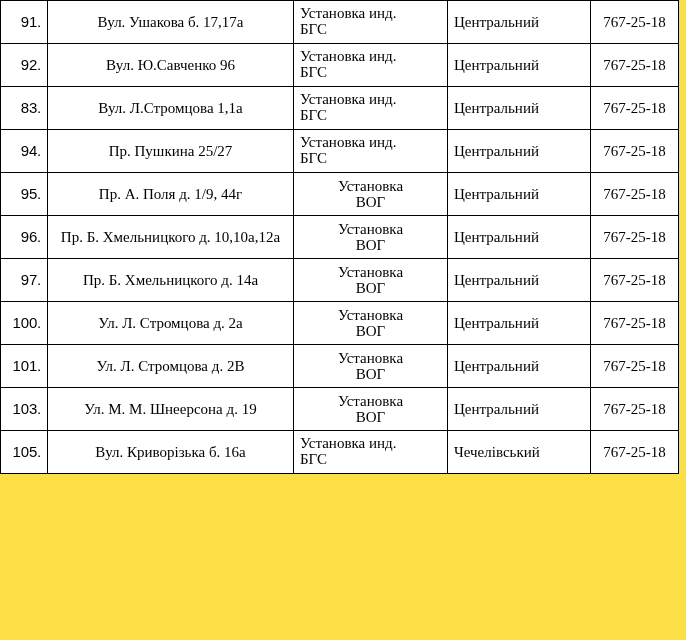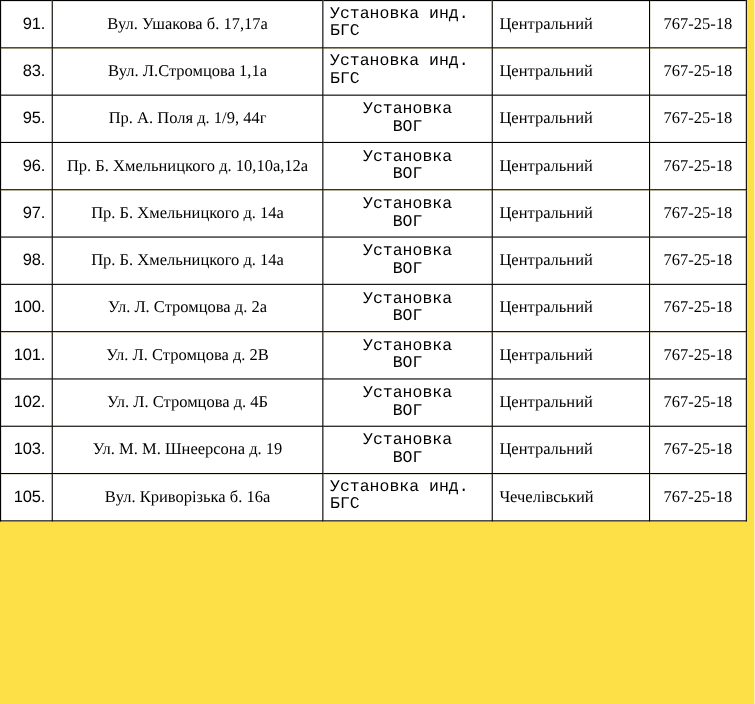--- a/index.html
+++ b/index.html
@@ -89,7 +89,7 @@
     white-space: nowrap;
   }
 
-  .work-line { display: block; font-family: Liberation Mono, monospace; }
+  .work-line { display: block; }
 </style>
 </head>
 <body>

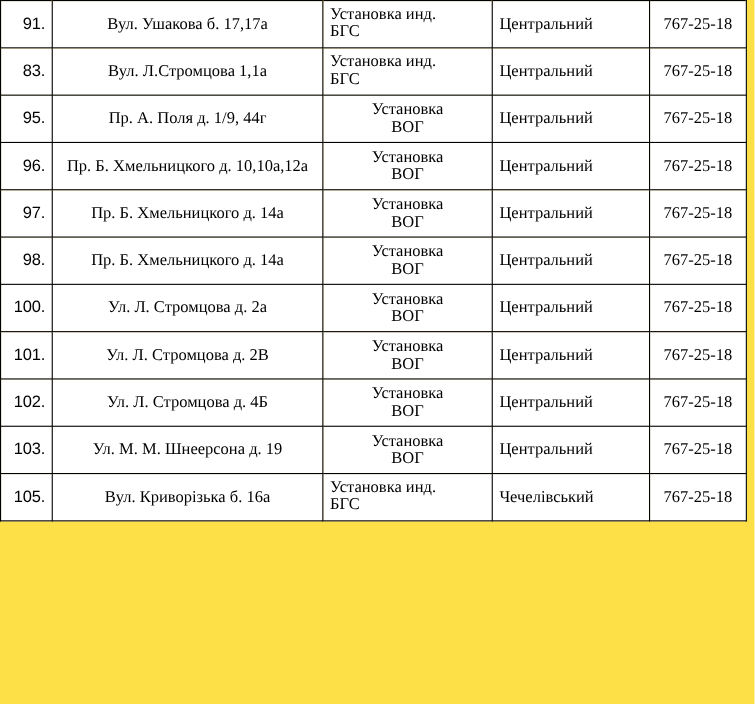--- a/index.html
+++ b/index.html
@@ -115,6 +115,16 @@
           <td class="cell-phone">767-25-18</td>
         </tr>
         <tr>
+          <td class="cell-num">92.</td>
+          <td class="cell-addr">Вул. Ю.Савченко 96</td>
+          <td class="cell-work align-left">
+            <span class="work-line">Установка инд.</span>
+            <span class="work-line">БГС</span>
+          </td>
+          <td class="cell-district">Центральний</td>
+          <td class="cell-phone">767-25-18</td>
+        </tr>
+        <tr>
           <td class="cell-num">83.</td>
           <td class="cell-addr">Вул. Л.Стромцова 1,1а</td>
           <td class="cell-work align-left">

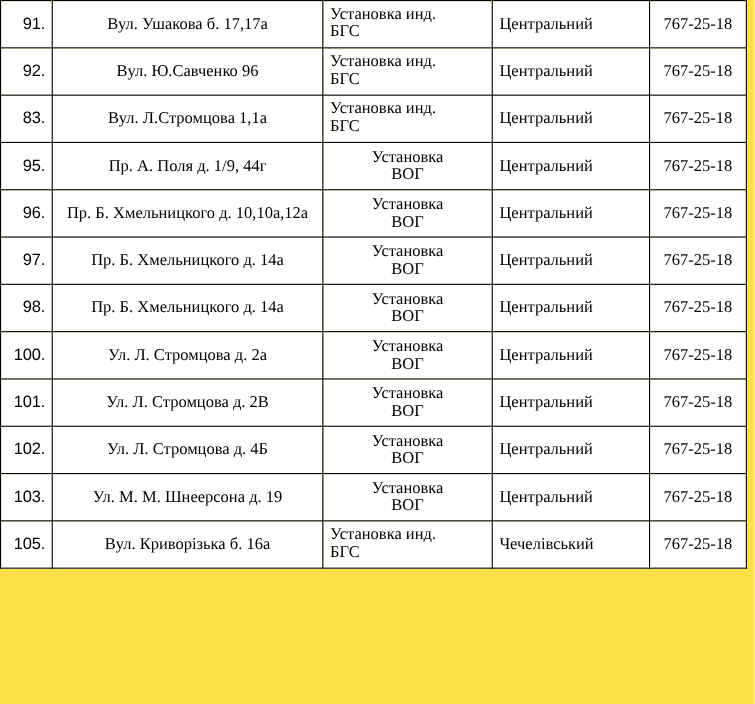--- a/index.html
+++ b/index.html
@@ -135,6 +135,16 @@
           <td class="cell-phone">767-25-18</td>
         </tr>
         <tr>
+          <td class="cell-num">94.</td>
+          <td class="cell-addr">Пр. Пушкина 25/27</td>
+          <td class="cell-work align-left">
+            <span class="work-line">Установка инд.</span>
+            <span class="work-line">БГС</span>
+          </td>
+          <td class="cell-district">Центральний</td>
+          <td class="cell-phone">767-25-18</td>
+        </tr>
+        <tr>
           <td class="cell-num">95.</td>
           <td class="cell-addr">Пр. А. Поля д.  1/9, 44г</td>
           <td class="cell-work align-center">

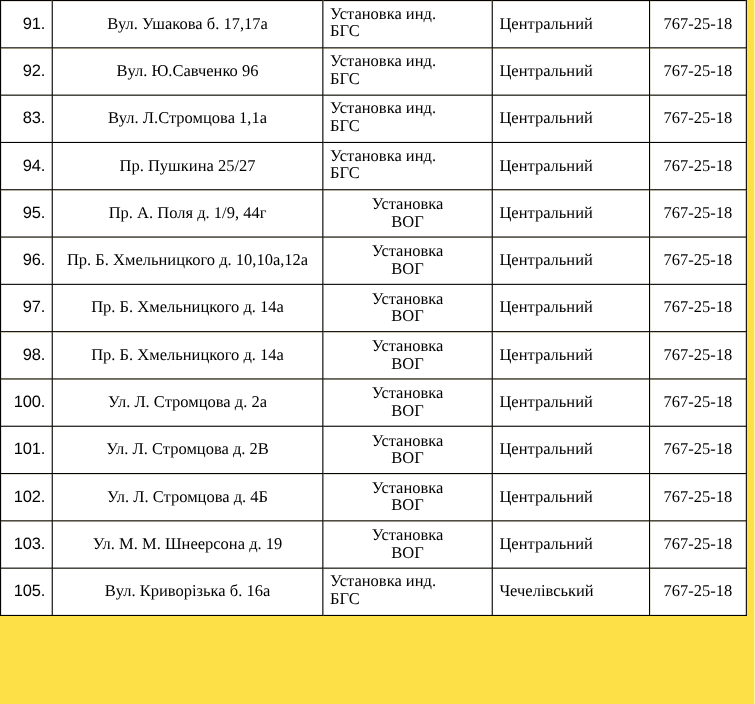--- a/index.html
+++ b/index.html
@@ -175,16 +175,6 @@
           <td class="cell-phone">767-25-18</td>
         </tr>
         <tr>
-          <td class="cell-num">98.</td>
-          <td class="cell-addr">Пр. Б. Хмельницкого д. 14а</td>
-          <td class="cell-work align-center">
-            <span class="work-line">Установка</span>
-            <span class="work-line">ВОГ</span>
-          </td>
-          <td class="cell-district">Центральний</td>
-          <td class="cell-phone">767-25-18</td>
-        </tr>
-        <tr>
           <td class="cell-num">100.</td>
           <td class="cell-addr">Ул. Л. Стромцова д. 2а</td>
           <td class="cell-work align-center">

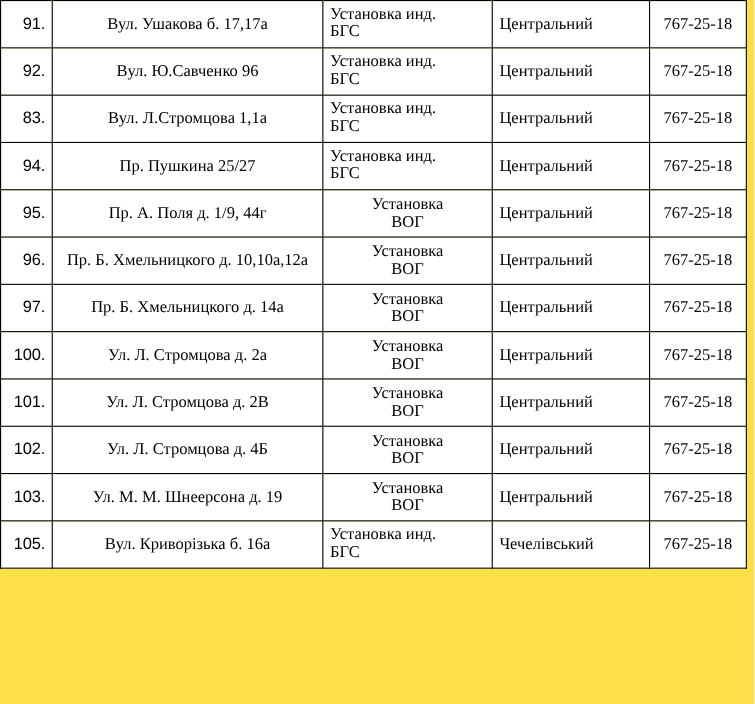--- a/index.html
+++ b/index.html
@@ -195,16 +195,6 @@
           <td class="cell-phone">767-25-18</td>
         </tr>
         <tr>
-          <td class="cell-num">102.</td>
-          <td class="cell-addr">Ул. Л. Стромцова д. 4Б</td>
-          <td class="cell-work align-center">
-            <span class="work-line">Установка</span>
-            <span class="work-line">ВОГ</span>
-          </td>
-          <td class="cell-district">Центральний</td>
-          <td class="cell-phone">767-25-18</td>
-        </tr>
-        <tr>
           <td class="cell-num">103.</td>
           <td class="cell-addr">Ул. М. М. Шнеерсона д. 19</td>
           <td class="cell-work align-center">

